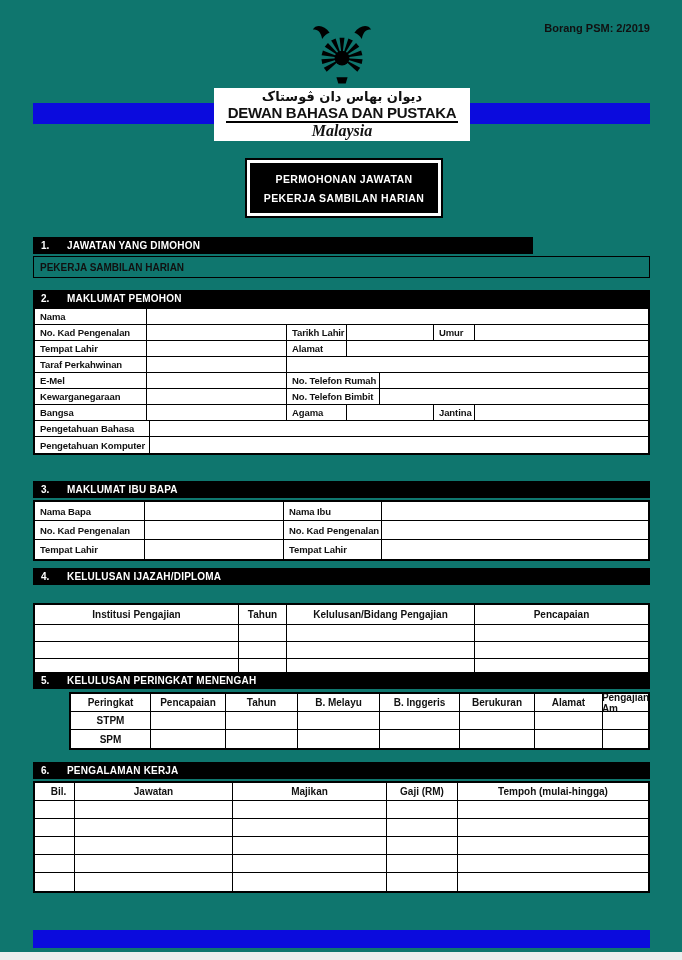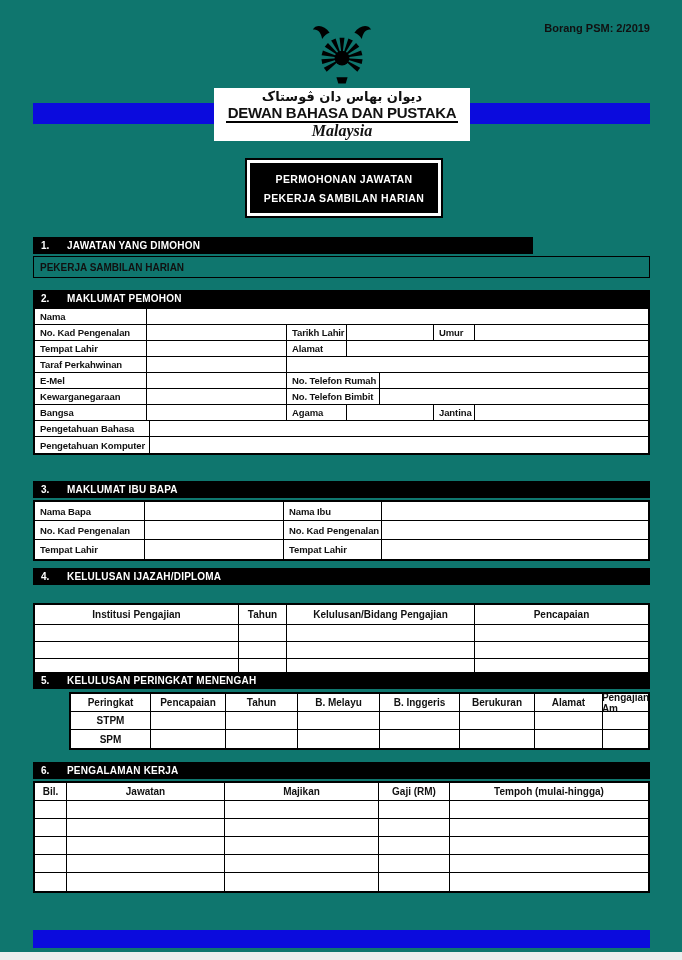--- a/index.html
+++ b/index.html
@@ -64,7 +64,7 @@
   #sec5{top:672px;} #sec5 .tbl{margin-top:3px;margin-left:36px;} #sec5 .row{height:18px;
         grid-template-columns:80px 75px 72px 82px 80px 75px 68px 1fr;}
   #sec6{top:762px;} #sec6 .tbl{margin-top:2px;} #sec6 .row{height:18px;
-        grid-template-columns:32px 158px 154px 71px 1fr;}
+        grid-template-columns:32px 158px 154px 71px 1fr;padding-left:8px;}
 </style>
 </head>
 <body>

